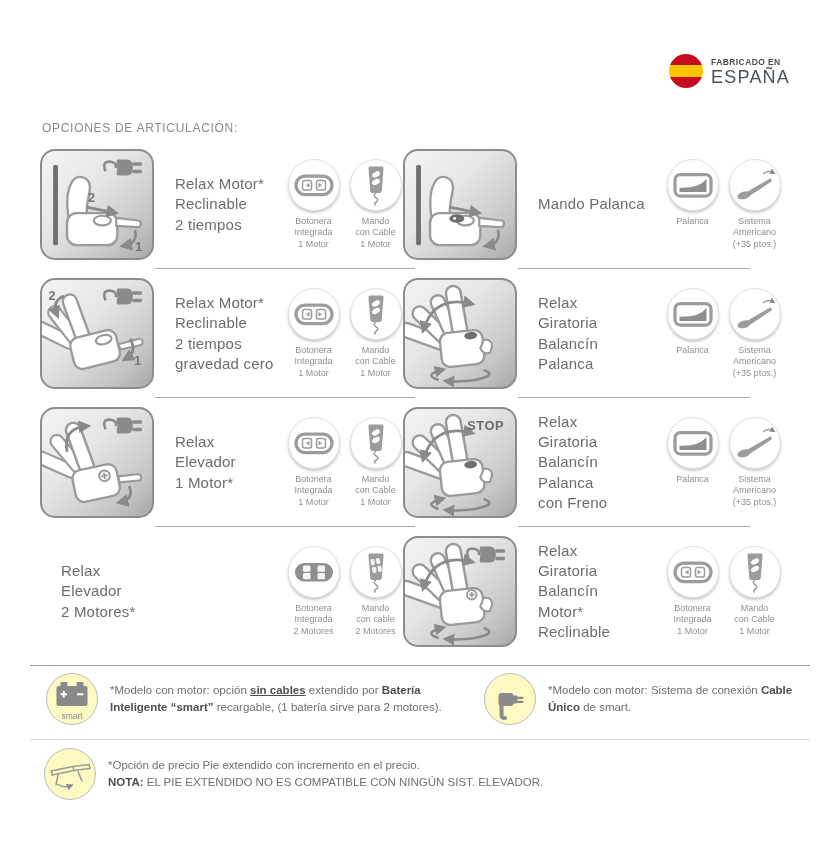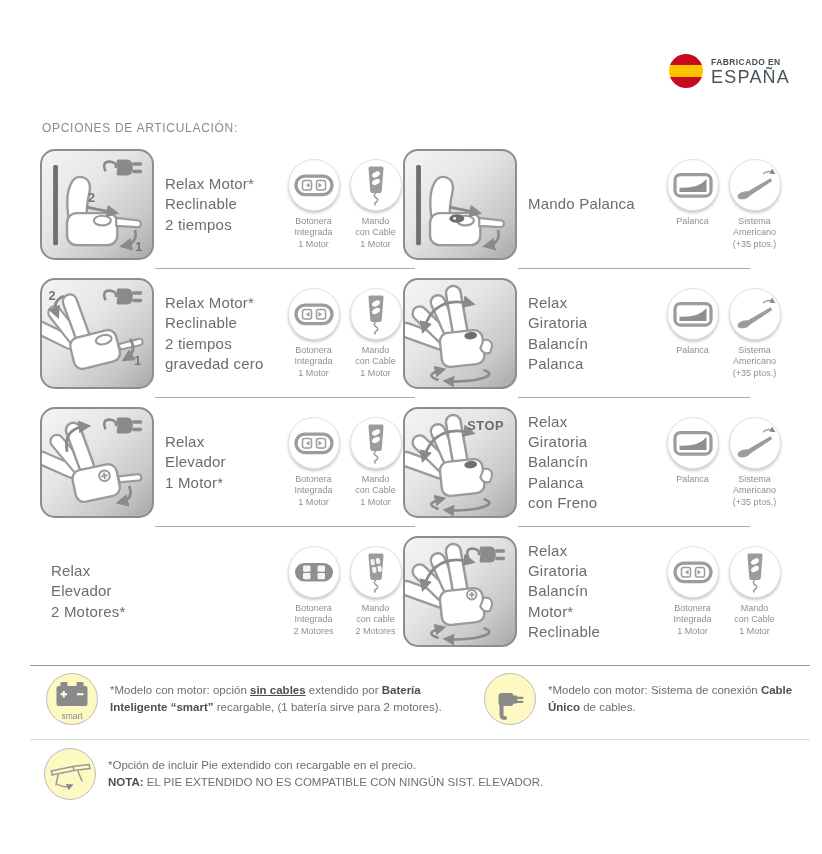--- a/index.html
+++ b/index.html
@@ -23,7 +23,7 @@
         border:2px solid #8d8d8d;
         background:linear-gradient(135deg,#f4f4f4 0%,#e6e6e6 40%,#c6c6c6 78%,#a8a8a8 100%);}
   .tile svg{width:100%;height:100%;display:block;}
-  .olabel{flex:1;padding-left:11px;font-size:15px;color:#6c6c6c;line-height:1.35;
+  .olabel{flex:1;padding-left:21px;font-size:15px;color:#6c6c6c;line-height:1.35;
           letter-spacing:.2px;white-space:pre-line;}
   .controls{display:flex;gap:7px;width:117px;flex:0 0 auto;align-self:center;}
   .ctrl{width:55px;text-align:center;}

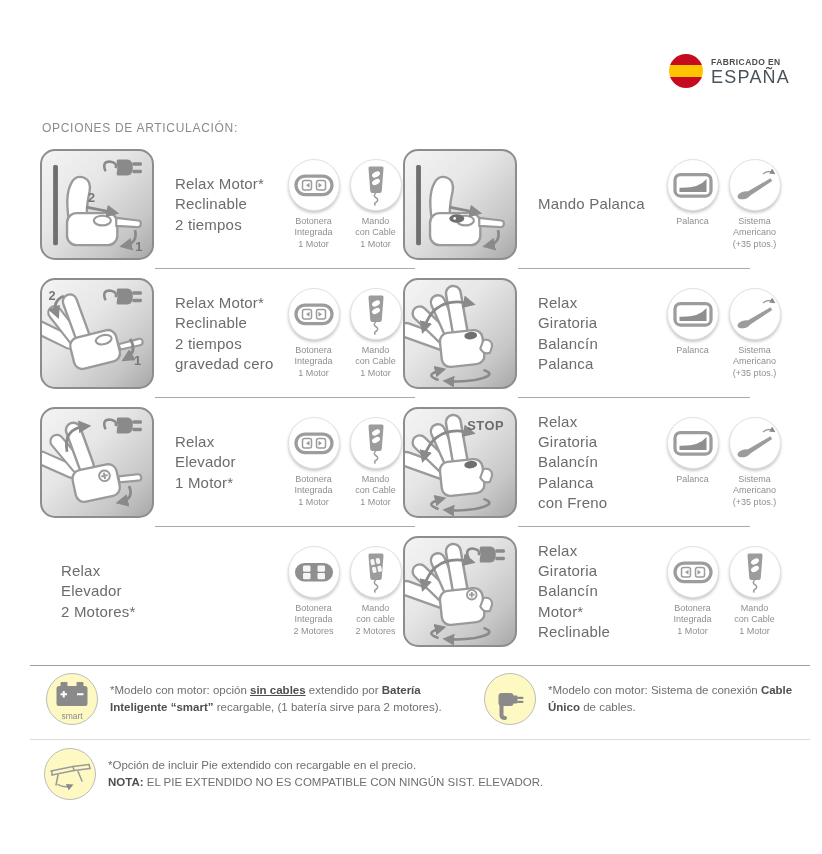--- a/index.html
+++ b/index.html
@@ -500,7 +500,7 @@
             <use href="#ic-plugnote"></use>
           </svg>
       </div>
-      <p class="note-text narrow"><span>*Modelo con motor: Sistema de conexión </span><span class="b">Cable Único</span><span> de cables.</span></p>
+      <p class="note-text narrow"><span>*Modelo con motor: Sistema de conexión </span><span class="b">Cable Único</span><span> de smart.</span></p>
     </div>
   </div>
 

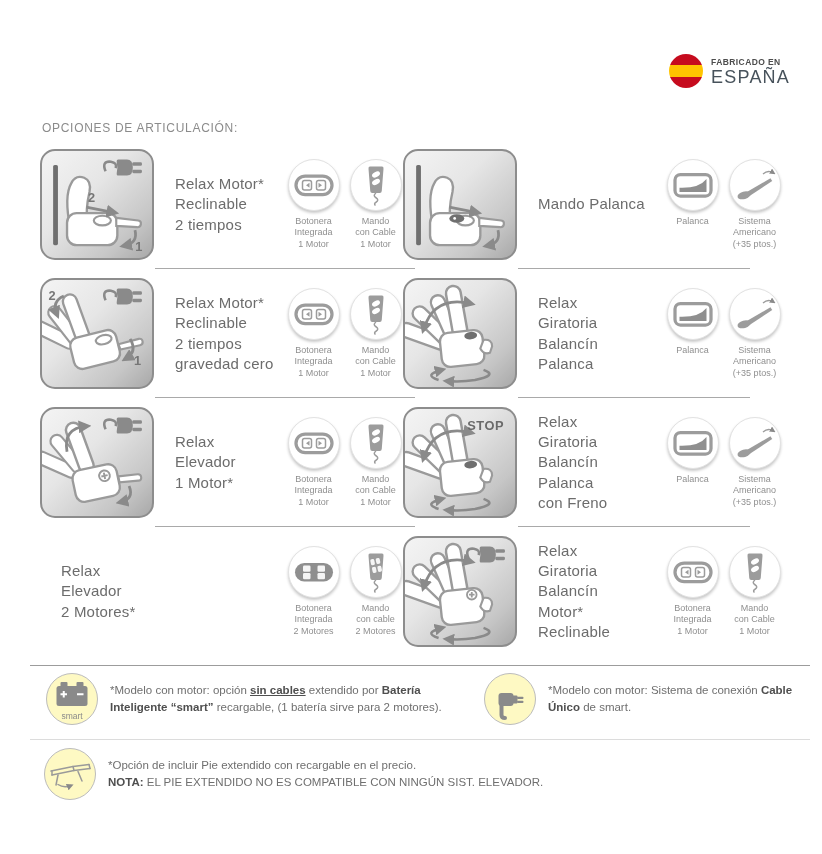--- a/index.html
+++ b/index.html
@@ -514,7 +514,7 @@
           </svg>
       </div>
       <p class="note-text wide">
-        <span class="line">*Opción de incluir Pie extendido con recargable en el precio.</span>
+        <span class="line">*Opción de precio Pie extendido con incremento en el precio.</span>
         <span class="line"><span class="b">NOTA:</span><span> EL PIE EXTENDIDO NO ES COMPATIBLE CON NINGÚN SIST. ELEVADOR.</span></span>
       </p>
     </div>

